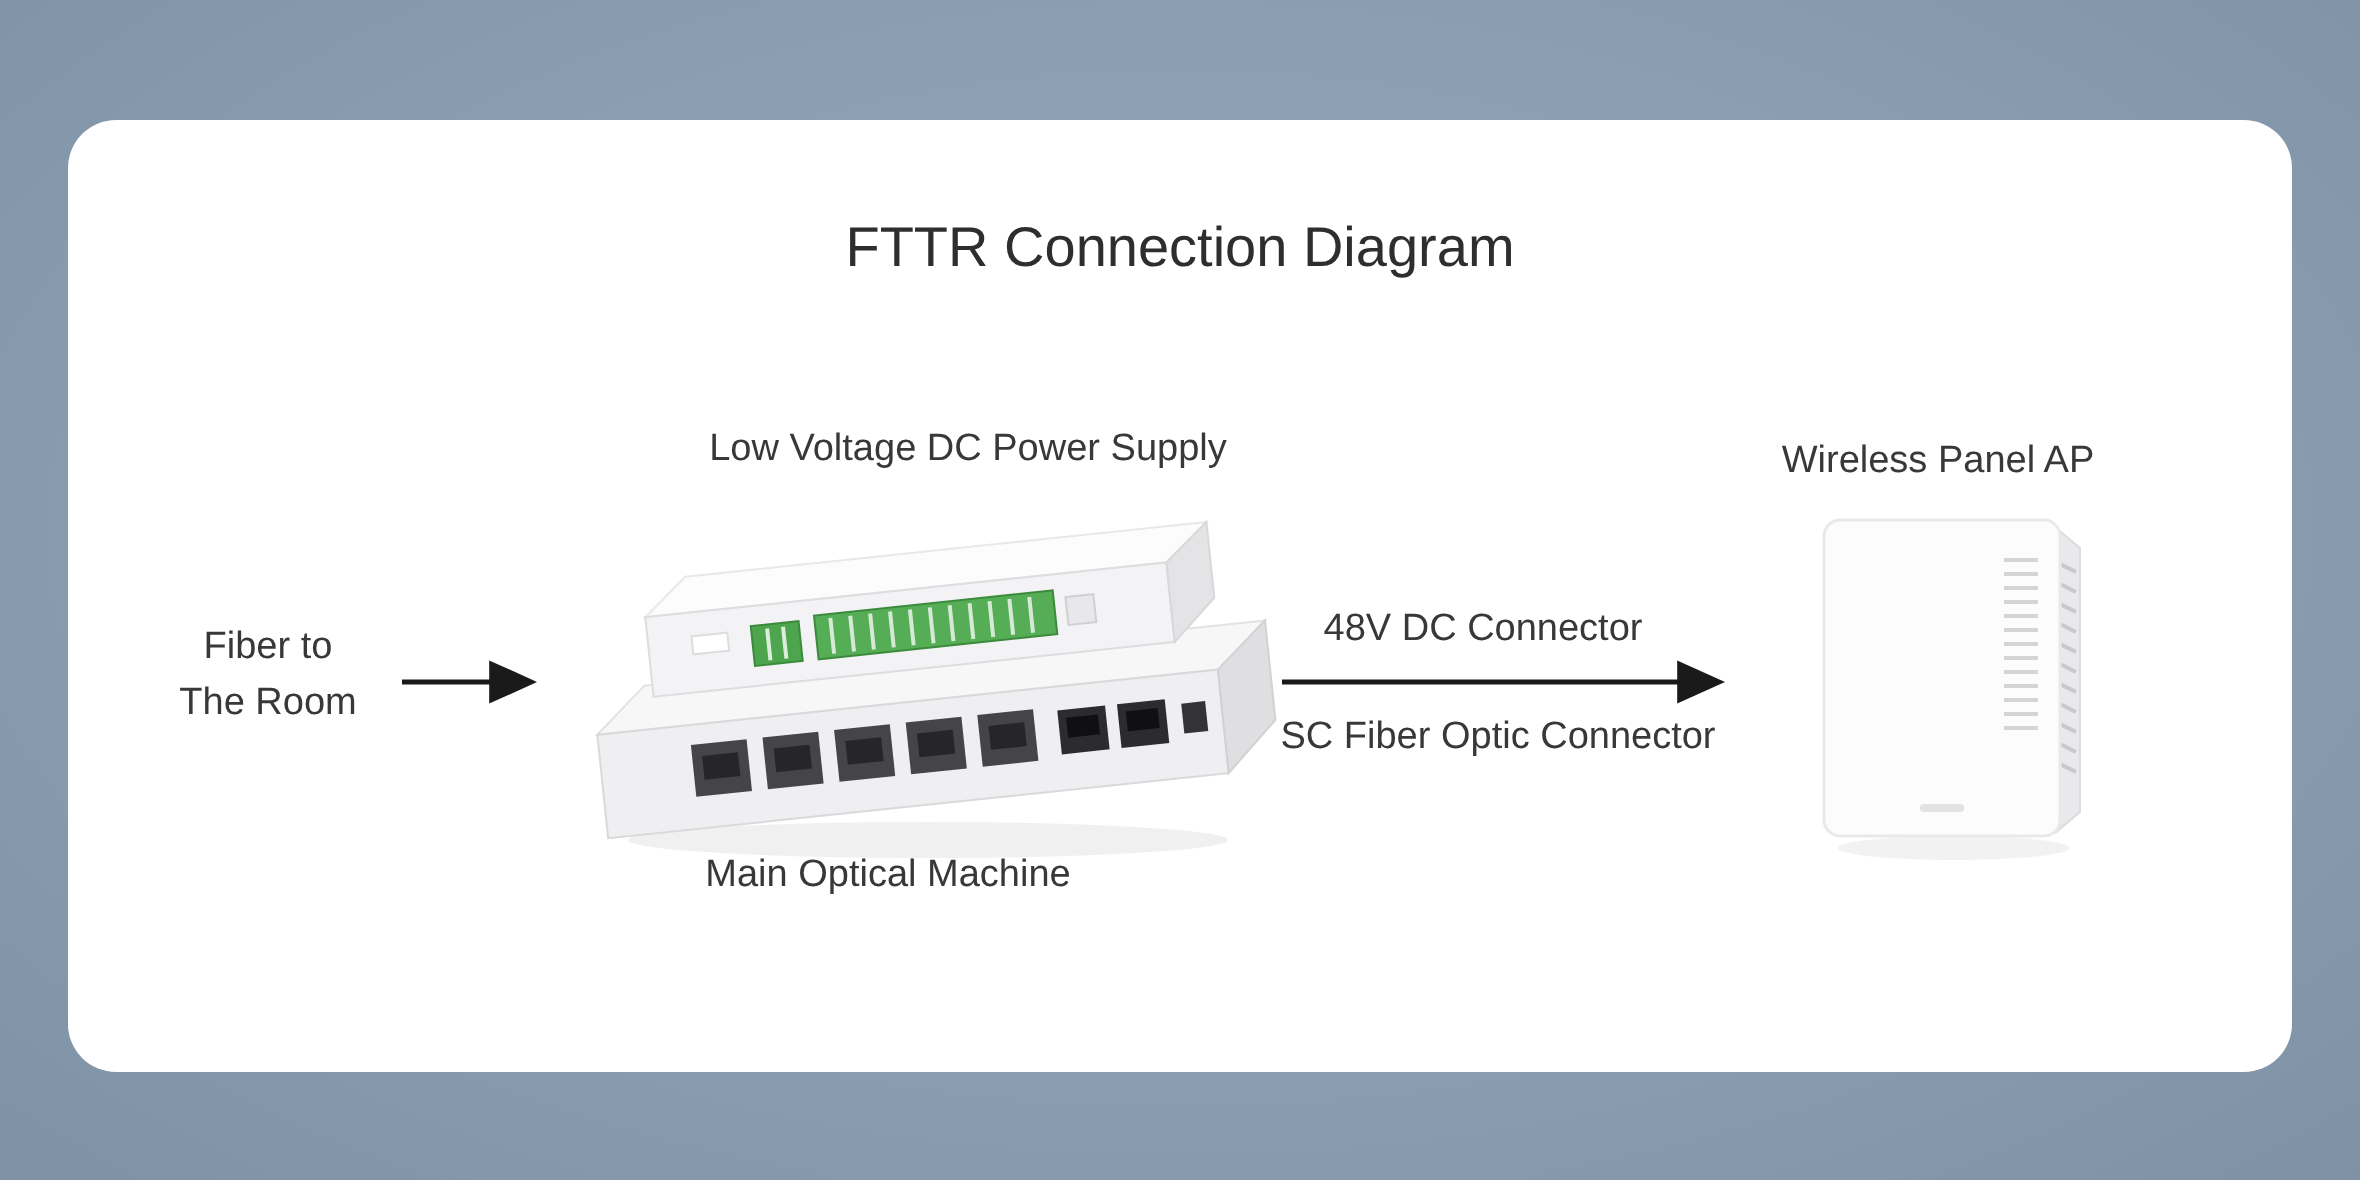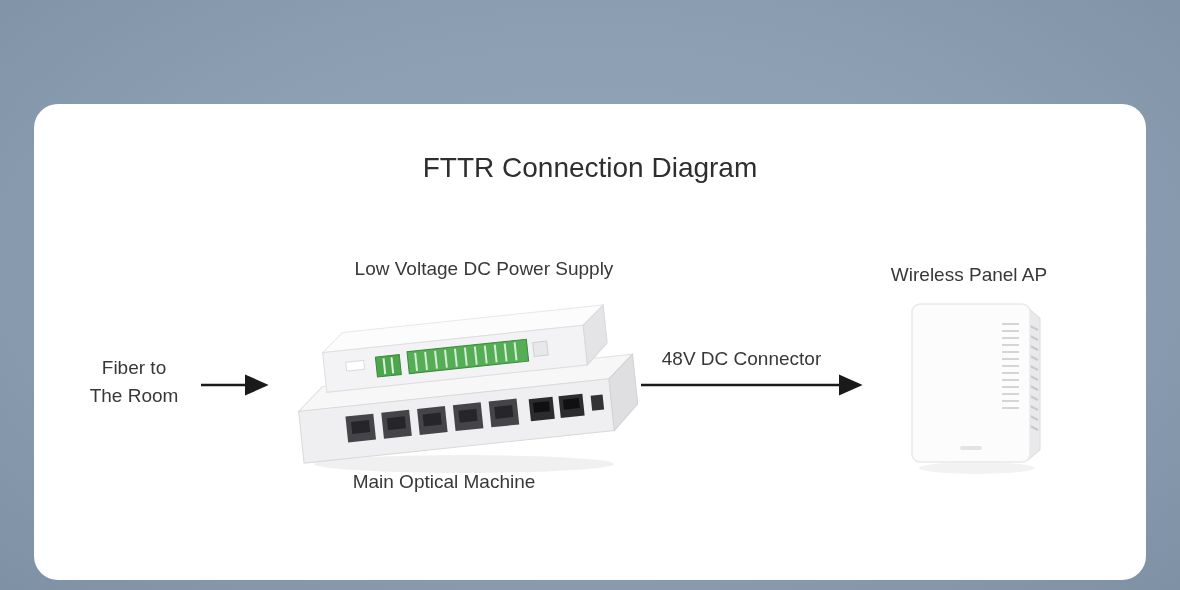--- a/index.html
+++ b/index.html
@@ -22,7 +22,6 @@
     height: 476px;
     background: #ffffff;
     border-radius: 24px;
-    margin-top: 44px;
   }
 
   .title {

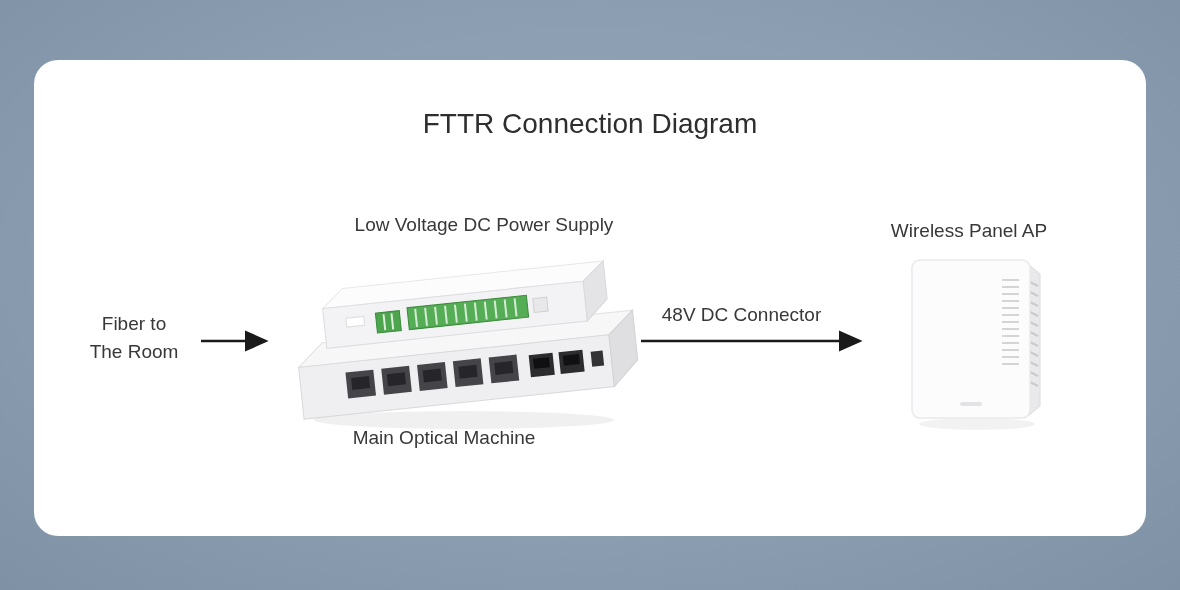--- a/index.html
+++ b/index.html
@@ -77,6 +77,7 @@
 
     <div class="label dc-interface-label">48V DC Connector</div>
 
+    <div class="label sc-connector-label">SC Fiber Optic Connector</div>
 
     <div class="label main-optical-label">Main Optical Machine</div>
 

